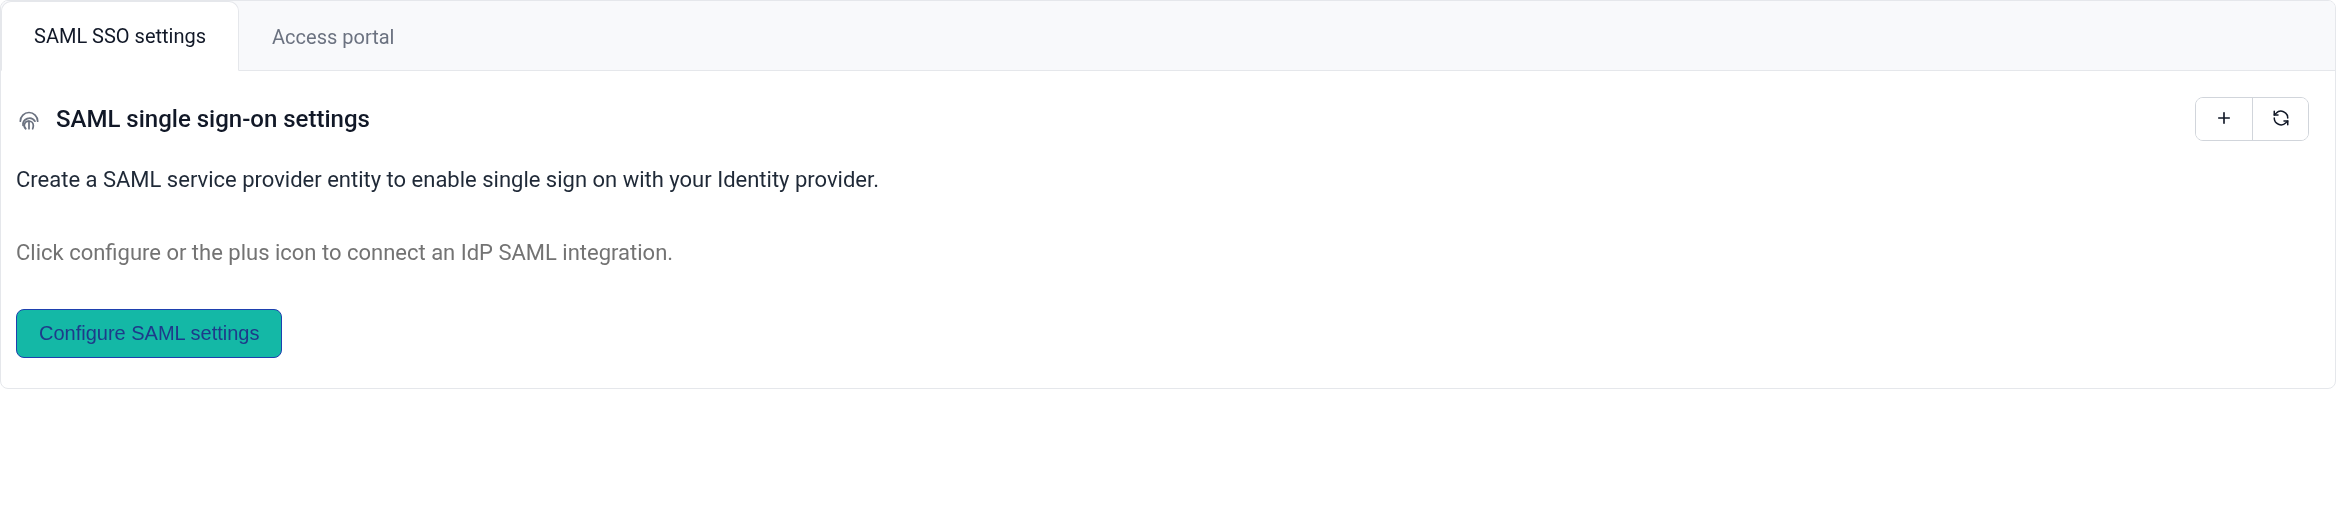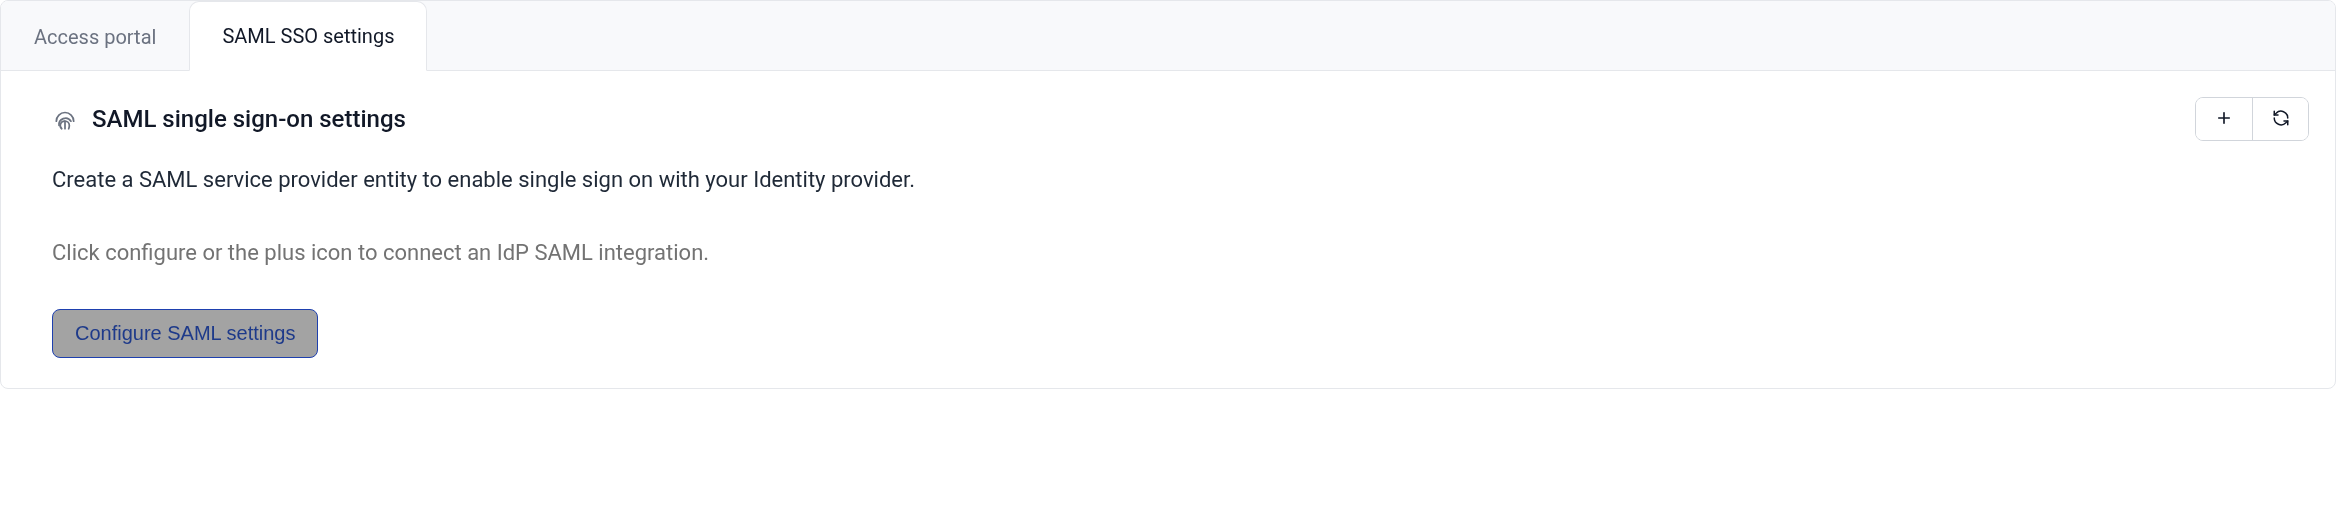--- a/index.html
+++ b/index.html
@@ -118,8 +118,8 @@
 <div class="container">
 
   <div class="tab-bar">
+    <div class="tab active">SAML SSO settings</div>
     <div class="tab">Access portal</div>
-    <div class="tab active">SAML SSO settings</div>
   </div>
 
   <div class="panel">

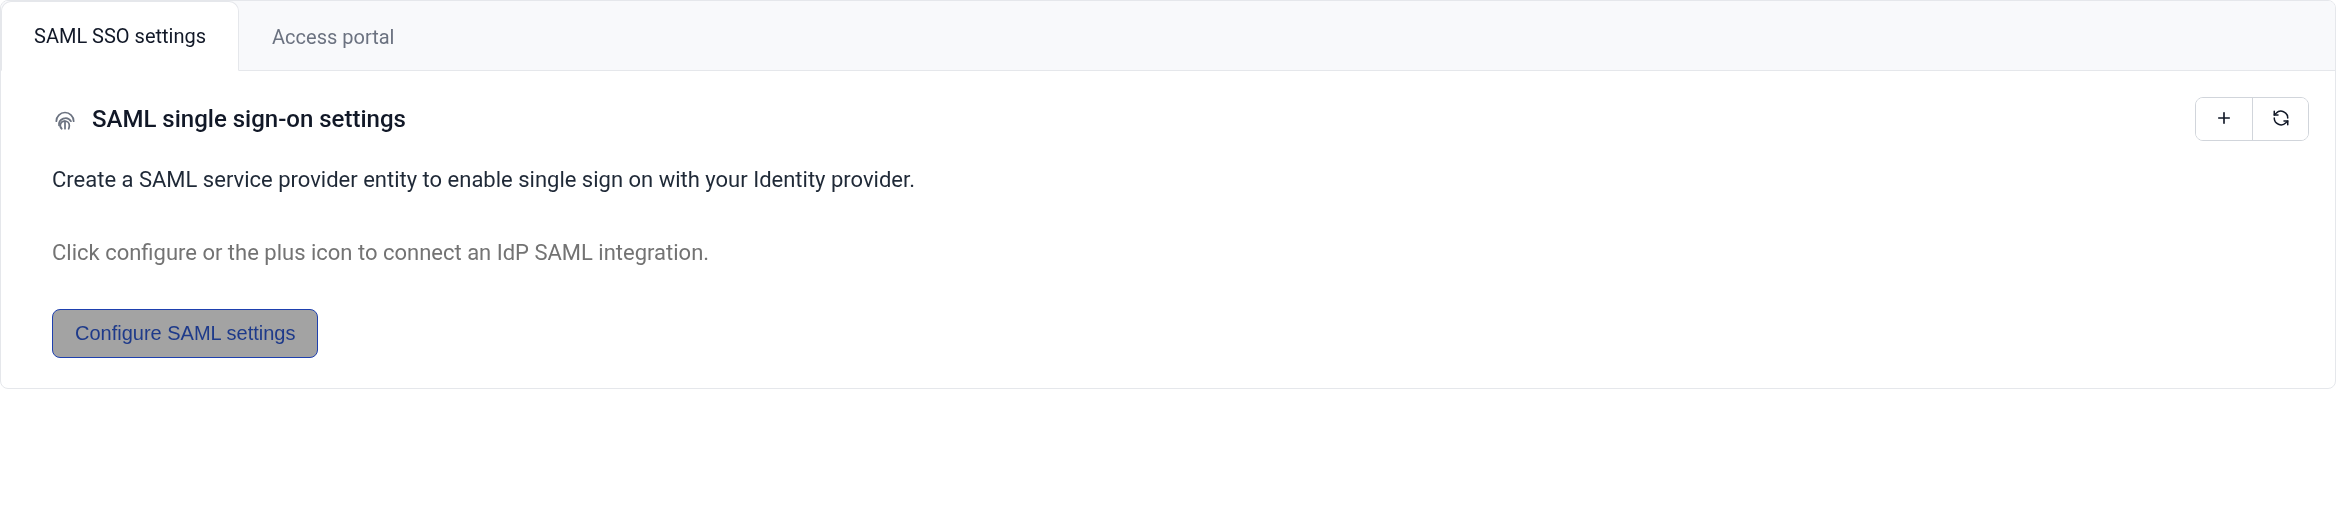--- a/index.html
+++ b/index.html
@@ -44,8 +44,7 @@
     border-top-right-radius: 10px;
   }
   .panel {
-    padding: 26px 26px 30px 26px;
-    margin-left: 25px;
+    padding: 26px 26px 30px 15px;
   }
   .panel-header {
     display: flex;

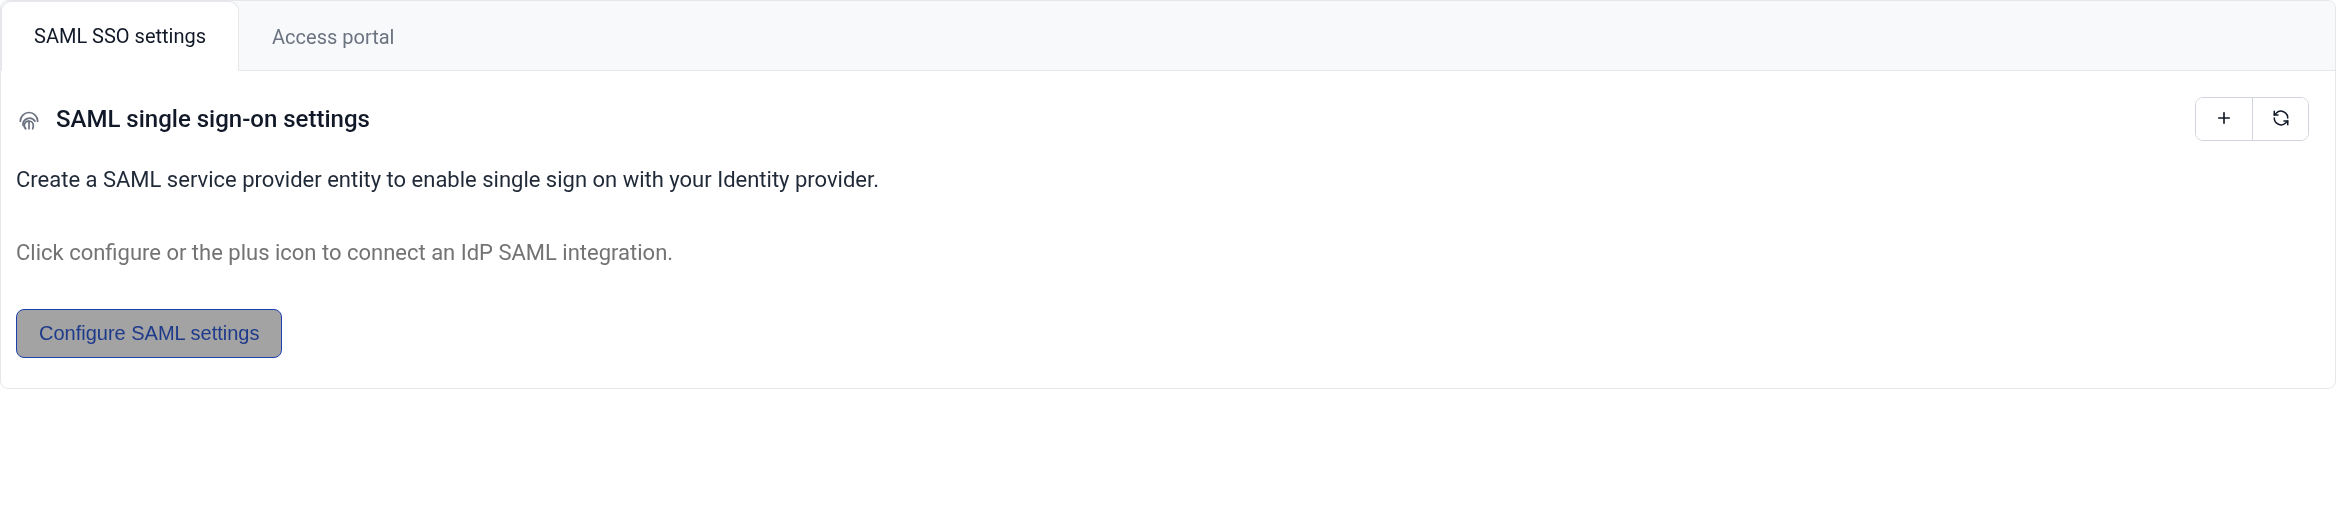--- a/index.html
+++ b/index.html
@@ -105,7 +105,7 @@
     padding: 12px 22px;
     font-size: 20px;
     color: #1e3a8a;
-    background: #a3a3a3;
+    background: #14b8a6;
     border: 1.5px solid #1e40af;
     border-radius: 8px;
     cursor: pointer;

